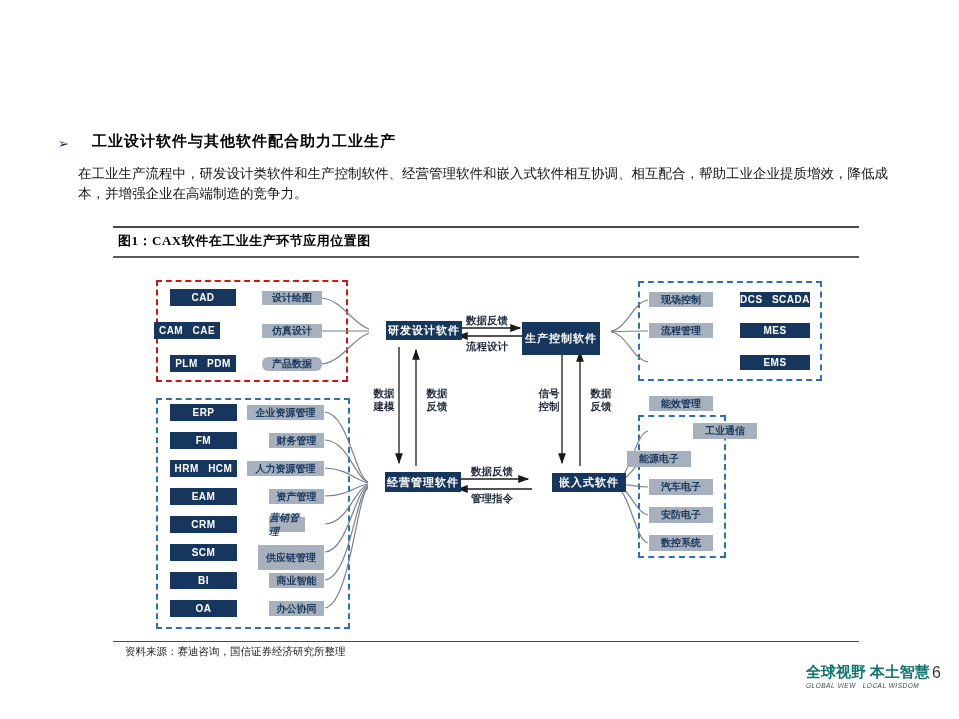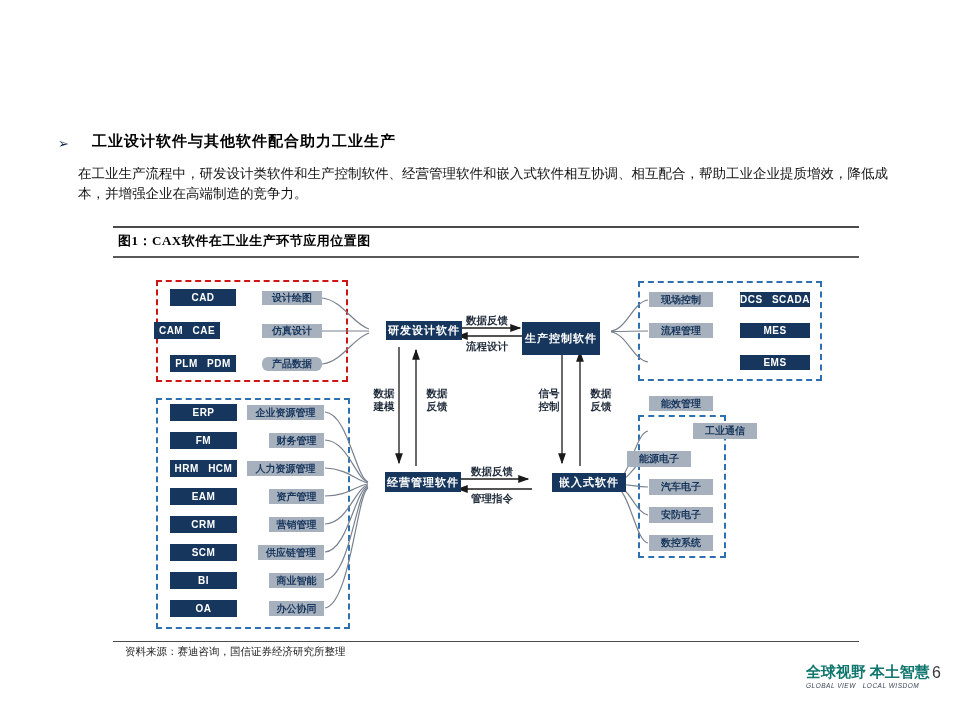--- a/index.html
+++ b/index.html
@@ -150,7 +150,7 @@
 <div class="gray-box" style="left:269px;top:433px;width:55px;height:15px;">财务管理</div>
 <div class="gray-box" style="left:247px;top:461px;width:77px;height:15px;">人力资源管理</div>
 <div class="gray-box" style="left:269px;top:489px;width:55px;height:15px;">资产管理</div>
-<div class="gray-box" style="left:269px;top:517px;width:55px;height:15px;">营销管理</div>
+<div class="gray-box" style="left:269px;top:517px;width:36px;height:15px;font-style:italic;">营销管理</div>
 <div class="gray-box" style="left:258px;top:545px;width:66px;height:15px;">供应链管理</div>
 <div class="gray-box" style="left:269px;top:573px;width:55px;height:15px;">商业智能</div>
 <div class="gray-box" style="left:269px;top:601px;width:55px;height:15px;">办公协同</div>

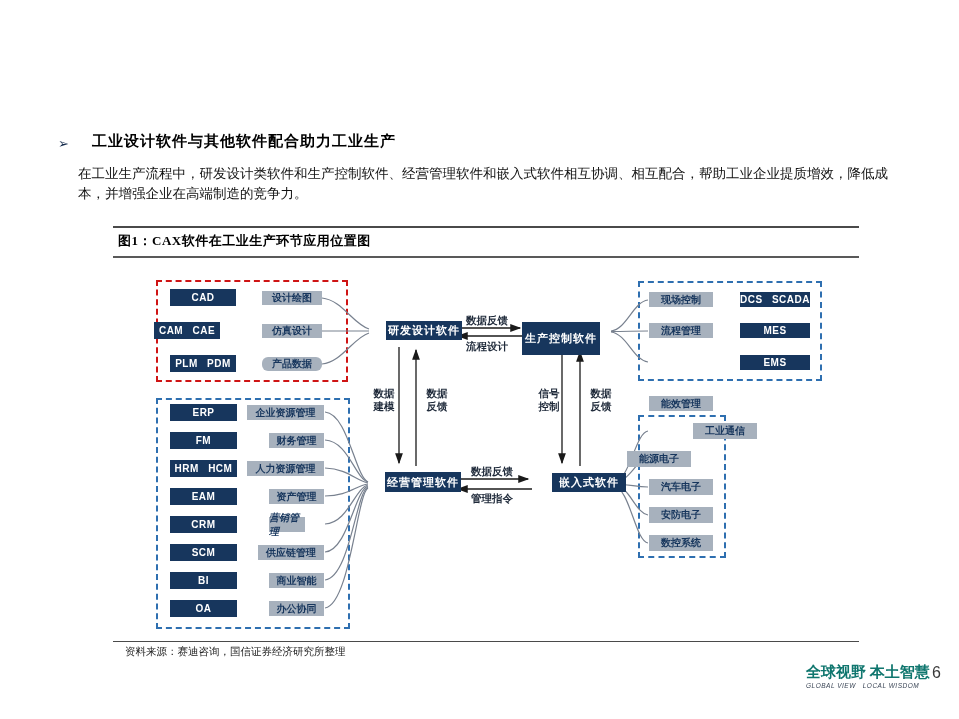--- a/index.html
+++ b/index.html
@@ -151,7 +151,7 @@
 <div class="gray-box" style="left:247px;top:461px;width:77px;height:15px;">人力资源管理</div>
 <div class="gray-box" style="left:269px;top:489px;width:55px;height:15px;">资产管理</div>
 <div class="gray-box" style="left:269px;top:517px;width:36px;height:15px;font-style:italic;">营销管理</div>
-<div class="gray-box" style="left:258px;top:545px;width:66px;height:15px;">供应链管理</div>
+<div class="gray-box" style="left:258px;top:545px;width:66px;height:25px;">供应链管理</div>
 <div class="gray-box" style="left:269px;top:573px;width:55px;height:15px;">商业智能</div>
 <div class="gray-box" style="left:269px;top:601px;width:55px;height:15px;">办公协同</div>
 

